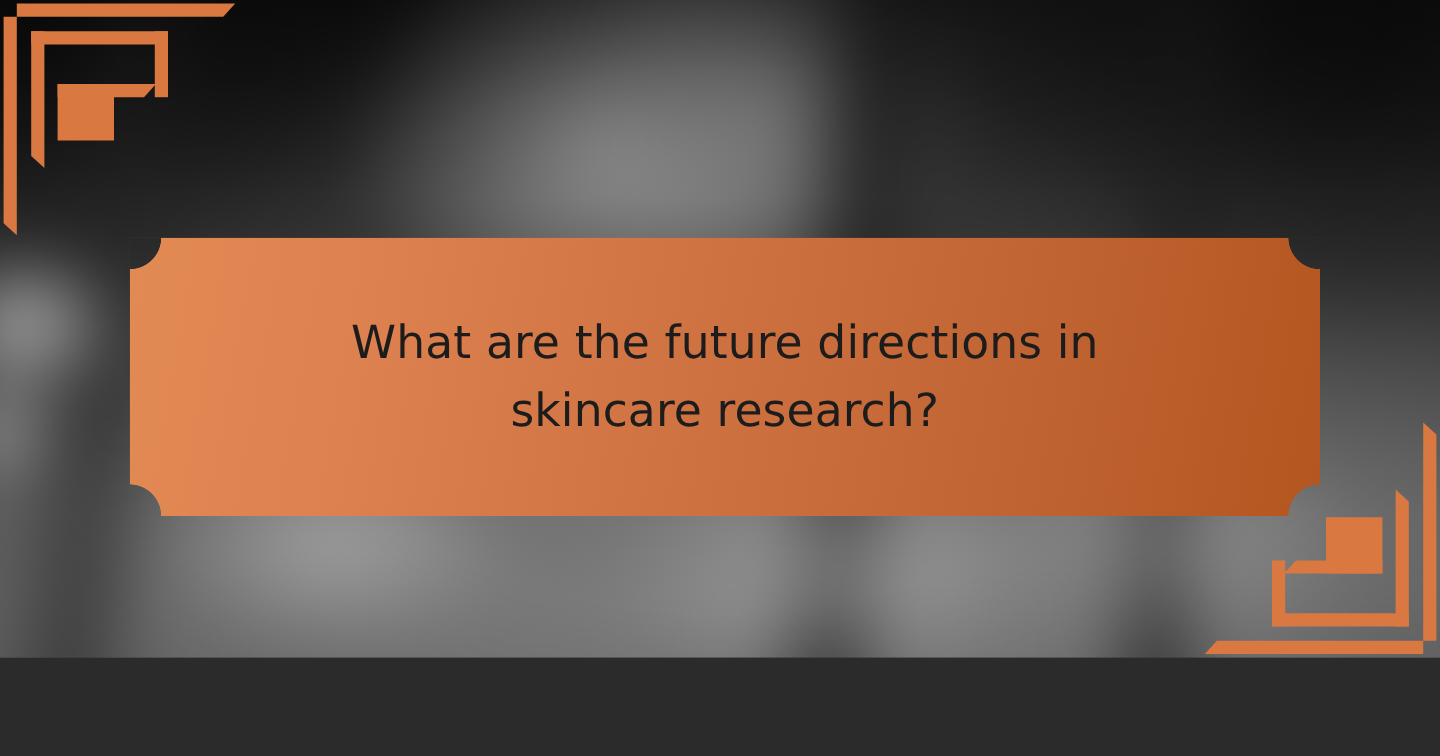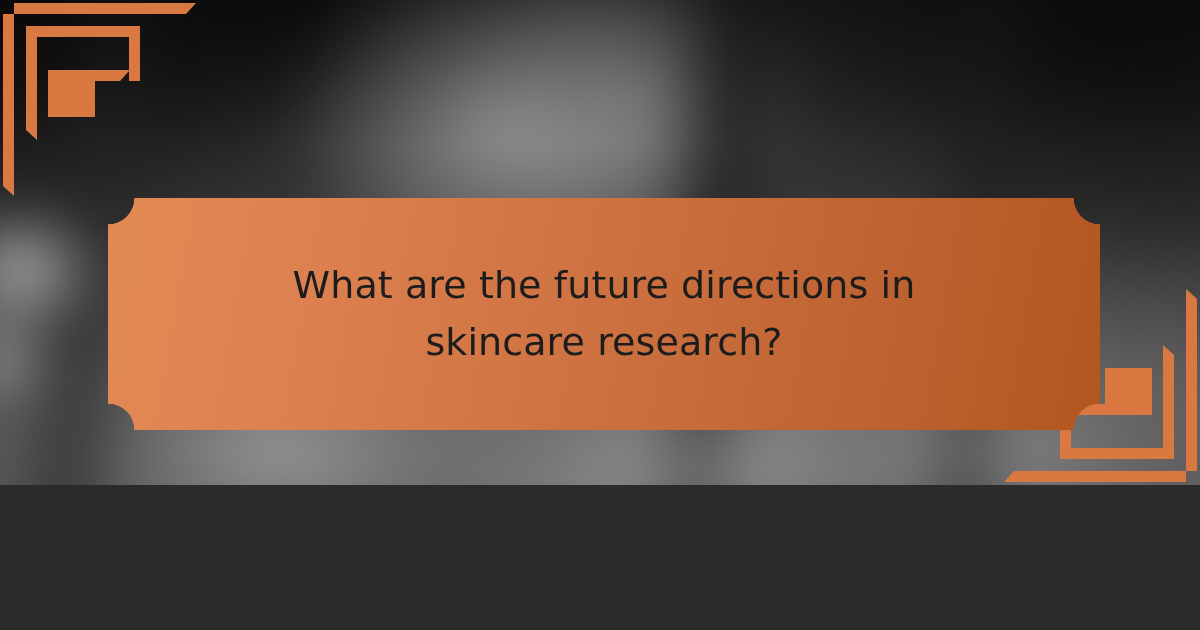--- a/index.html
+++ b/index.html
@@ -14,7 +14,7 @@
   .canvas {
     position: relative;
     width: 1200px;
-    height: 485px;
+    height: 548px;
     overflow: hidden;
     font-family: "DejaVu Sans", "Liberation Sans", sans-serif;
   }

